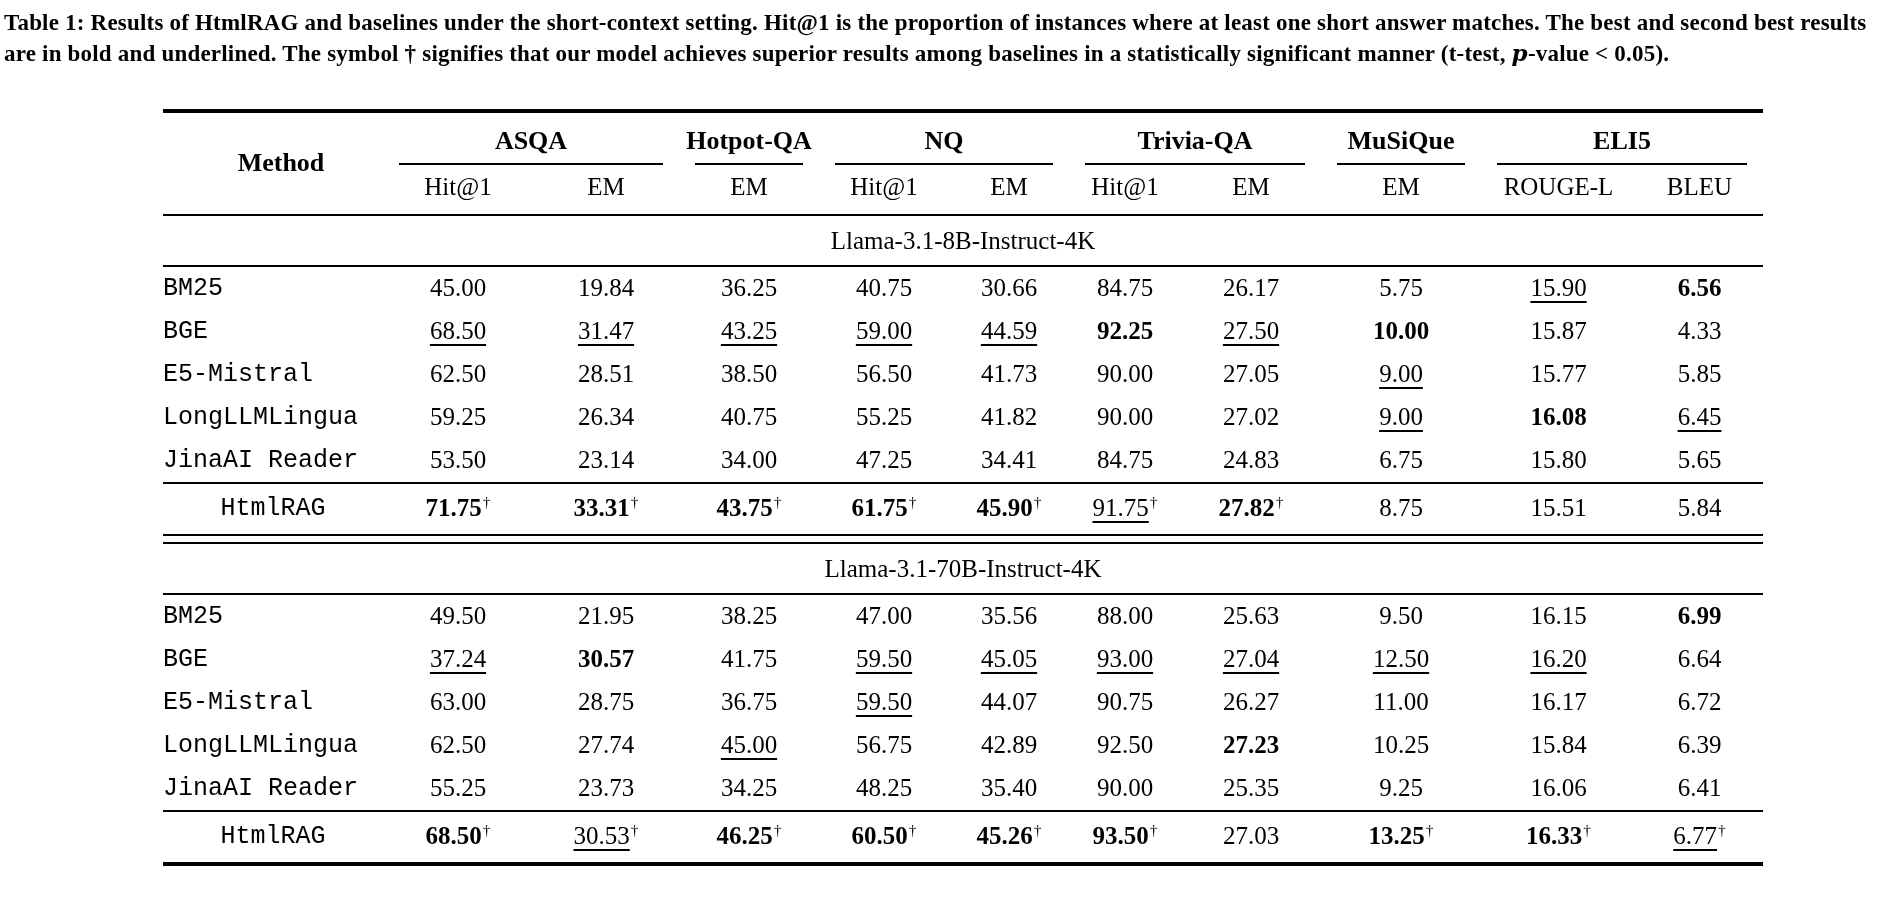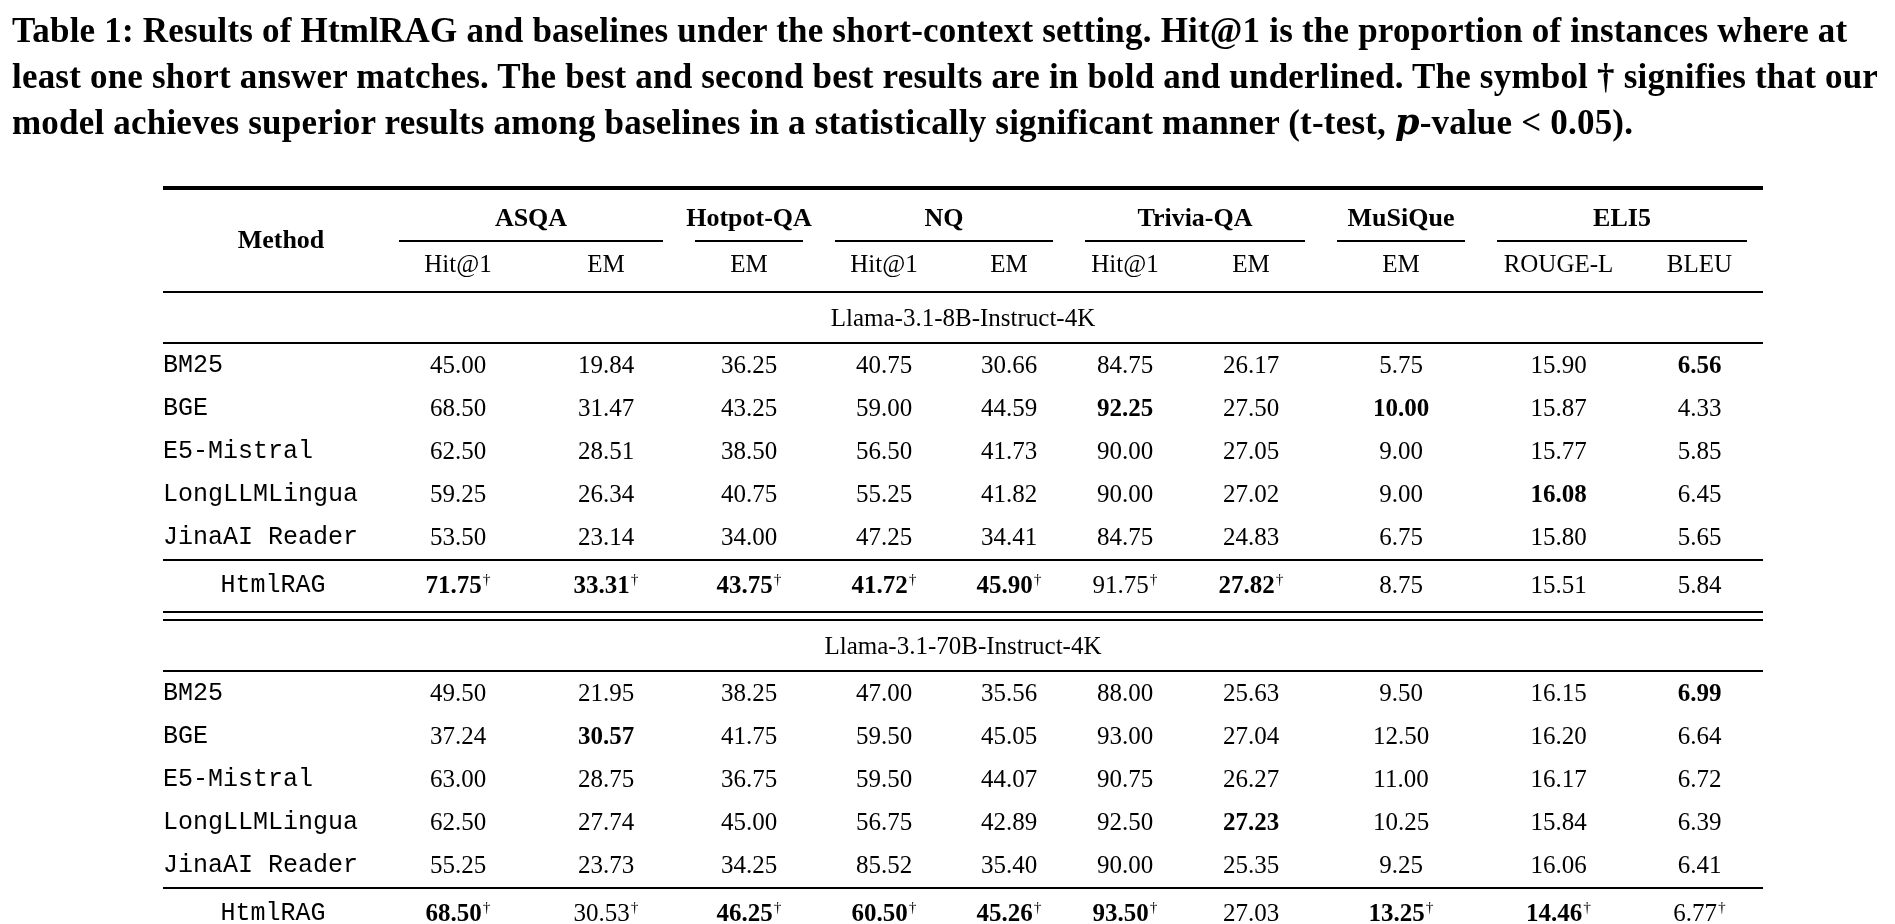--- a/index.html
+++ b/index.html
@@ -14,9 +14,9 @@
   }
   .caption {
     font-weight: bold;
-    font-size: 35px;
+    font-size: 23px;
     line-height: 1.30;
-    margin: 8px 10px 0 12px;
+    margin: 8px 10px 0 4px;
     letter-spacing: 0.2px;
   }
   .caption .pvar {

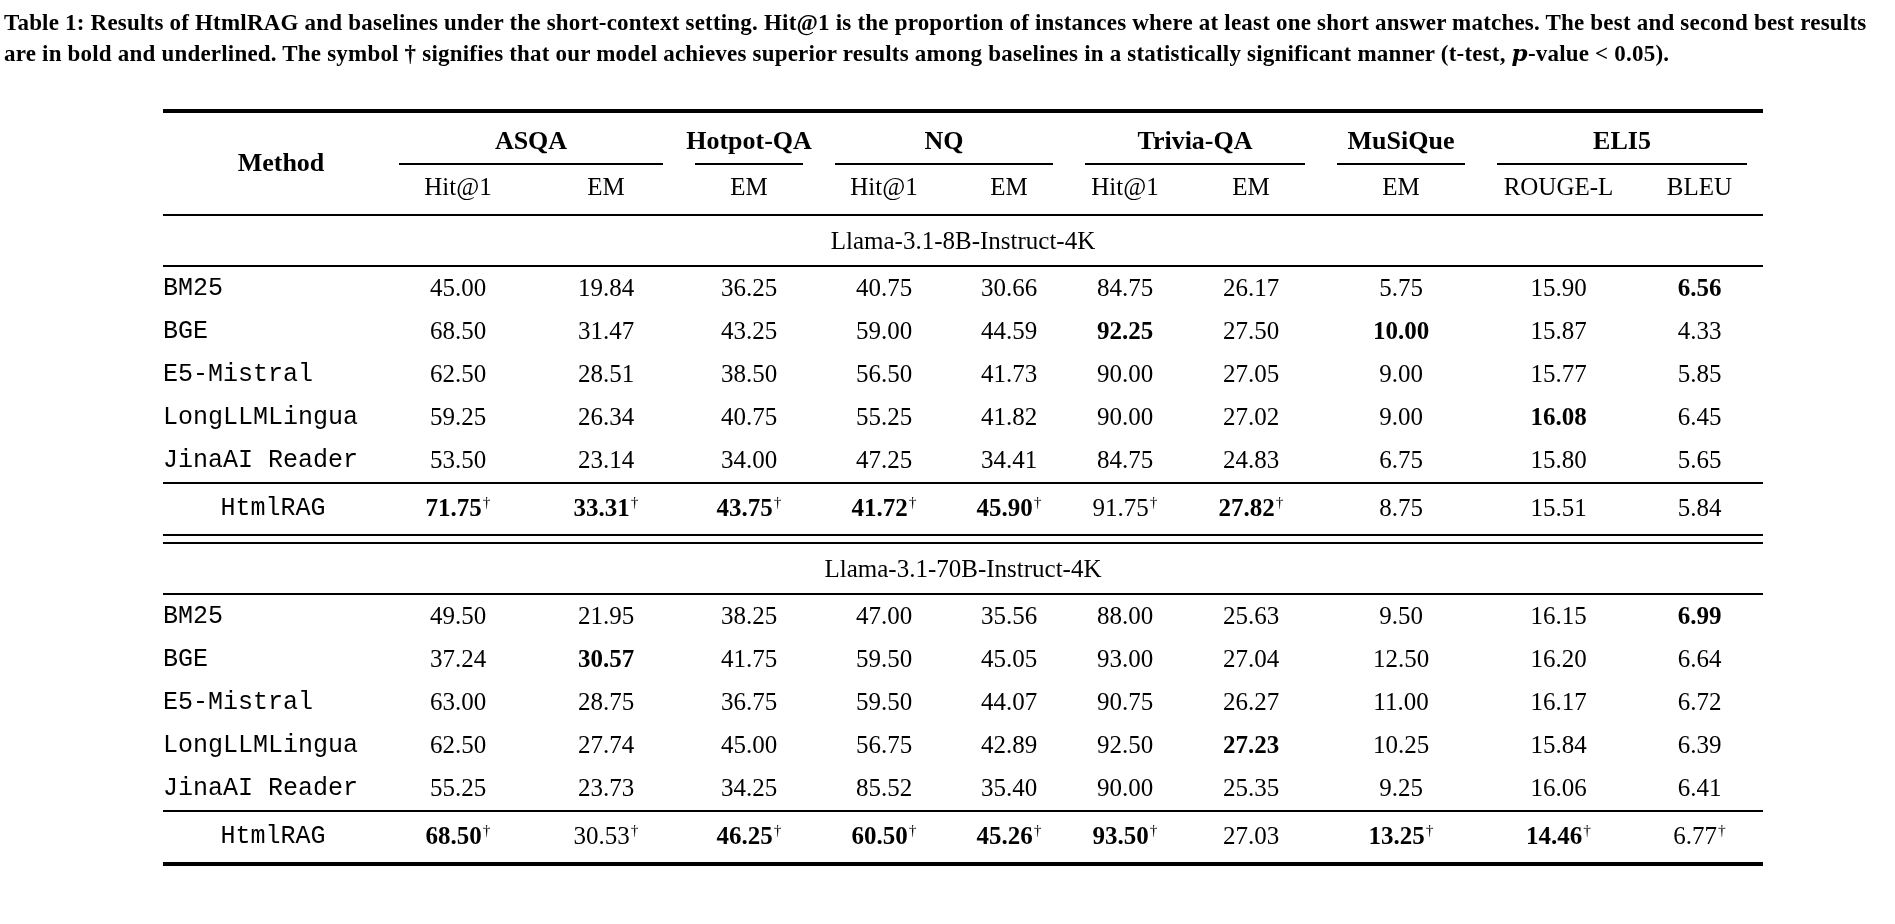--- a/index.html
+++ b/index.html
@@ -82,6 +82,7 @@
   }
   .b { font-weight: bold; }
   .u {
+    text-decoration: underline;
     text-underline-offset: 5px;
     text-decoration-thickness: 1.5px;
     margin-top: 36px;

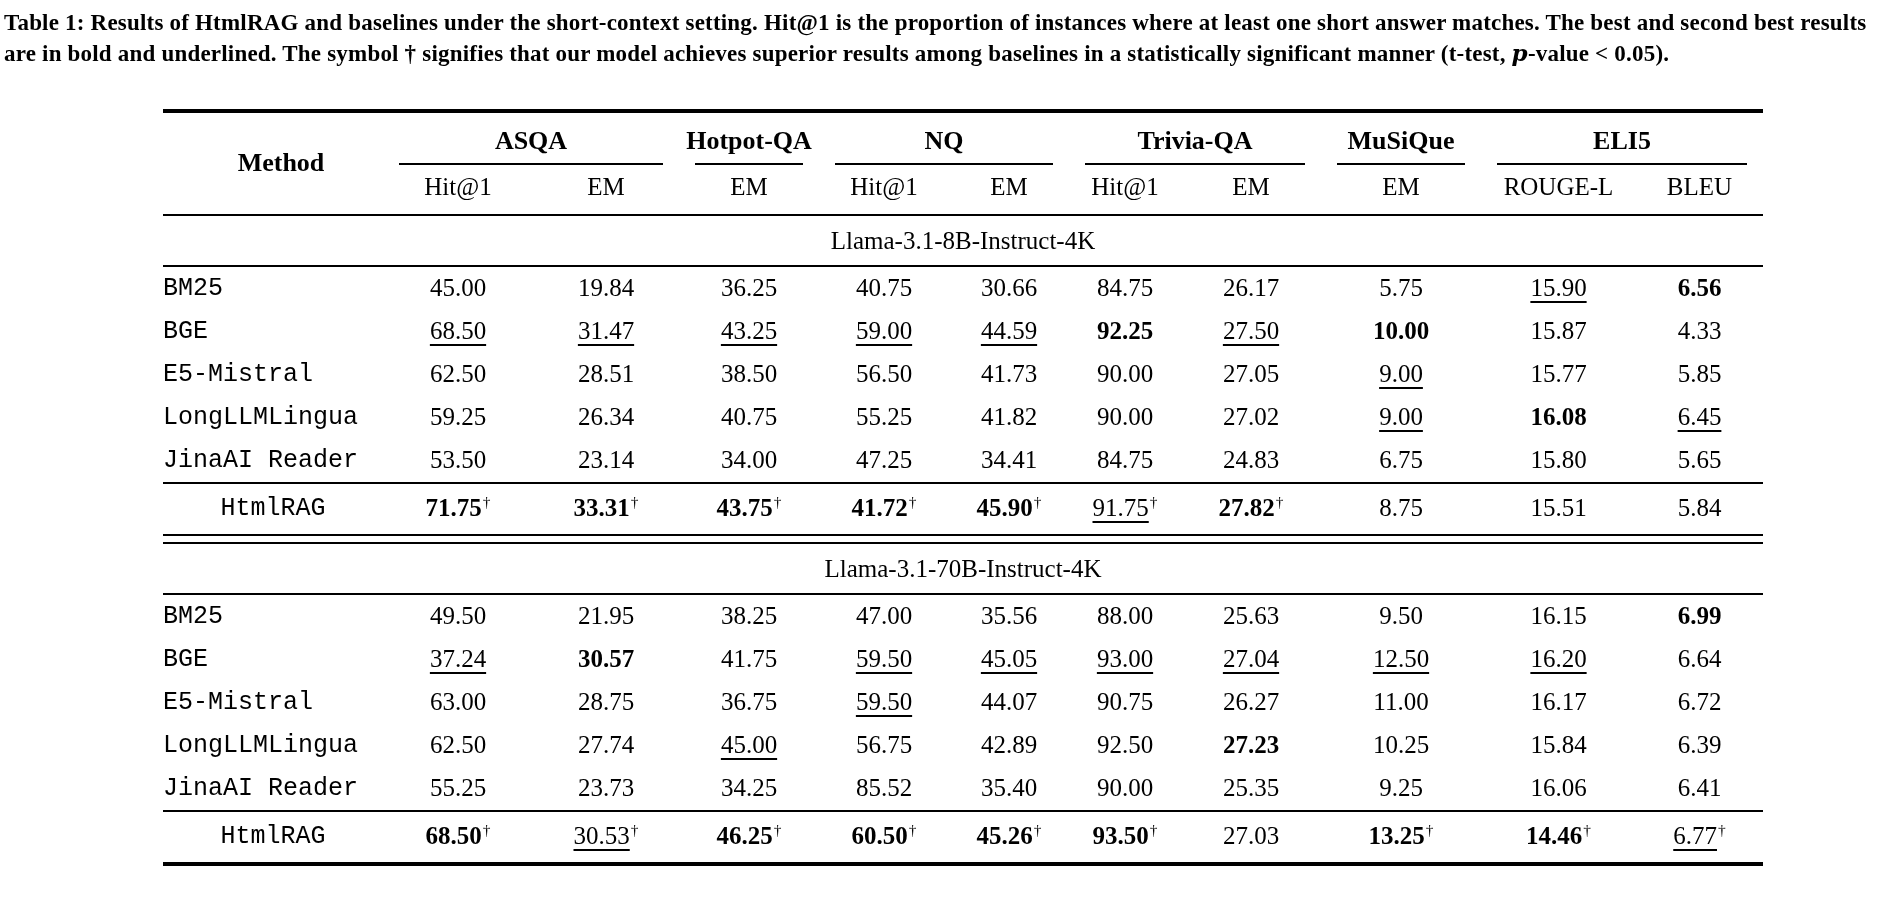--- a/index.html
+++ b/index.html
@@ -213,7 +213,7 @@
           <td class="num"><span class="b ">71.75</span><sup class="dag">†</sup></td>
           <td class="num"><span class="b ">33.31</span><sup class="dag">†</sup></td>
           <td class="num"><span class="b ">43.75</span><sup class="dag">†</sup></td>
-          <td class="num"><span class="b ">41.72</span><sup class="dag">†</sup></td>
+          <td class="num"><span class="b ">61.75</span><sup class="dag">†</sup></td>
           <td class="num"><span class="b ">45.90</span><sup class="dag">†</sup></td>
           <td class="num"><span class="u">91.75</span><sup class="dag">†</sup></td>
           <td class="num"><span class="b ">27.82</span><sup class="dag">†</sup></td>

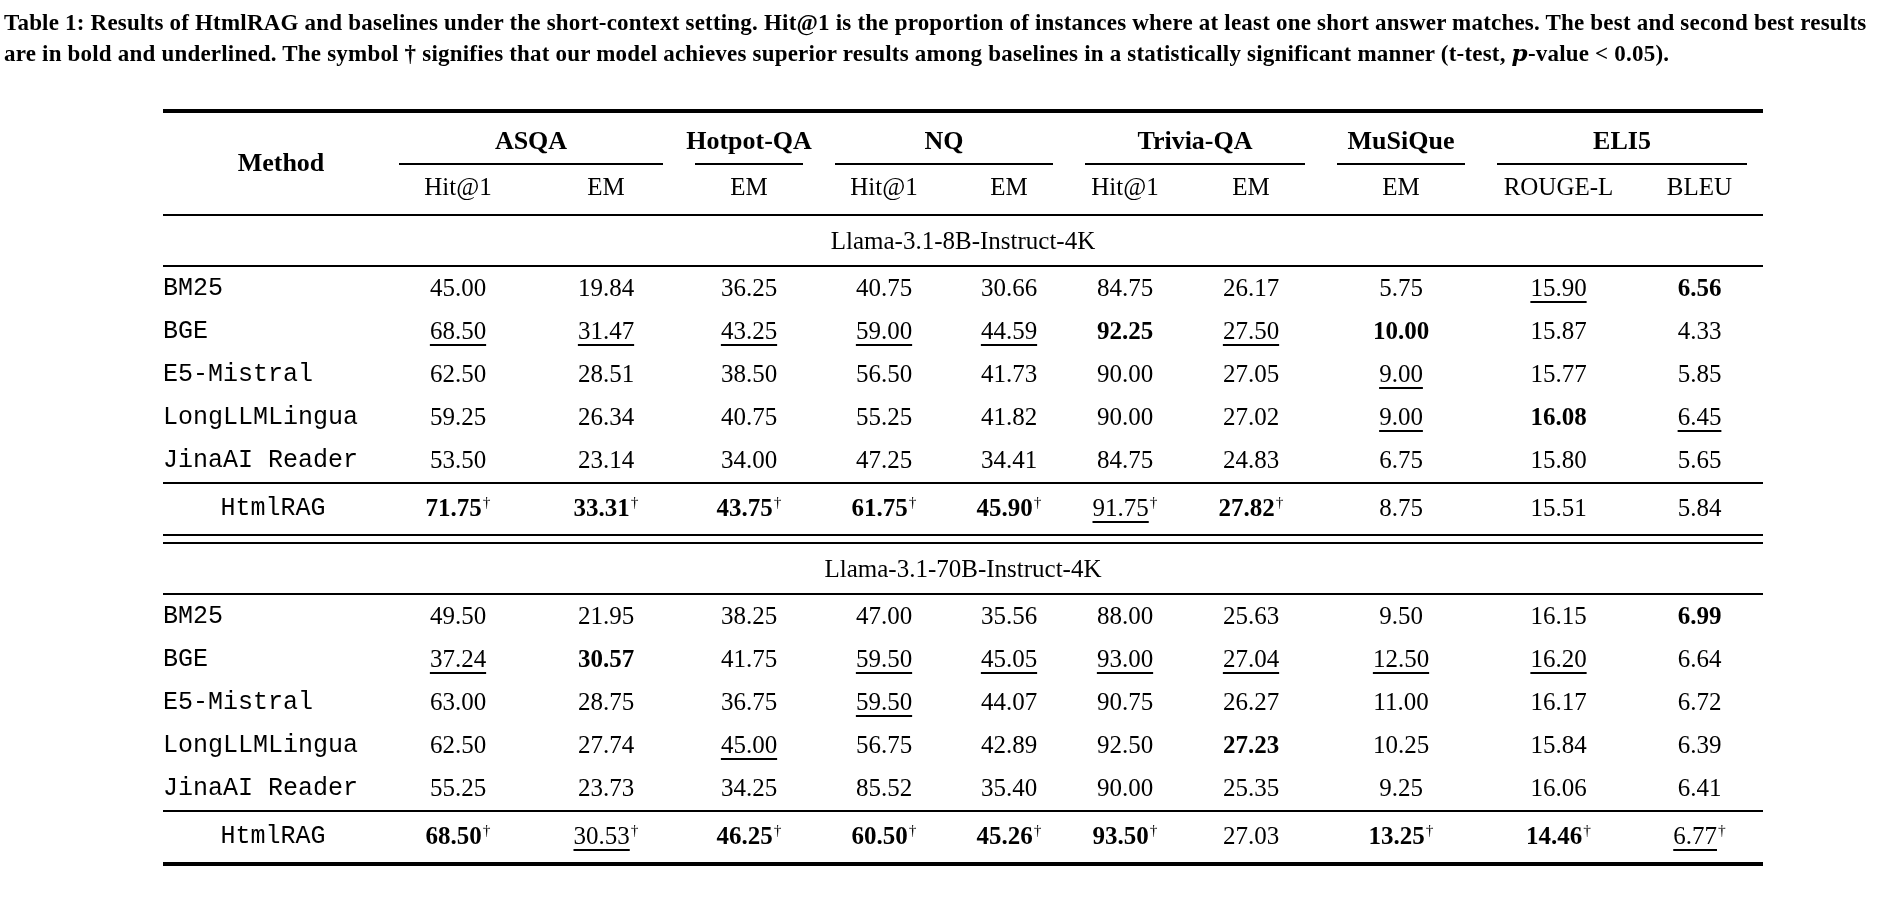--- a/index.html
+++ b/index.html
@@ -288,7 +288,7 @@
           <td class="num"><span>55.25</span></td>
           <td class="num"><span>23.73</span></td>
           <td class="num"><span>34.25</span></td>
-          <td class="num"><span>85.52</span></td>
+          <td class="num"><span>48.25</span></td>
           <td class="num"><span>35.40</span></td>
           <td class="num"><span>90.00</span></td>
           <td class="num"><span>25.35</span></td>

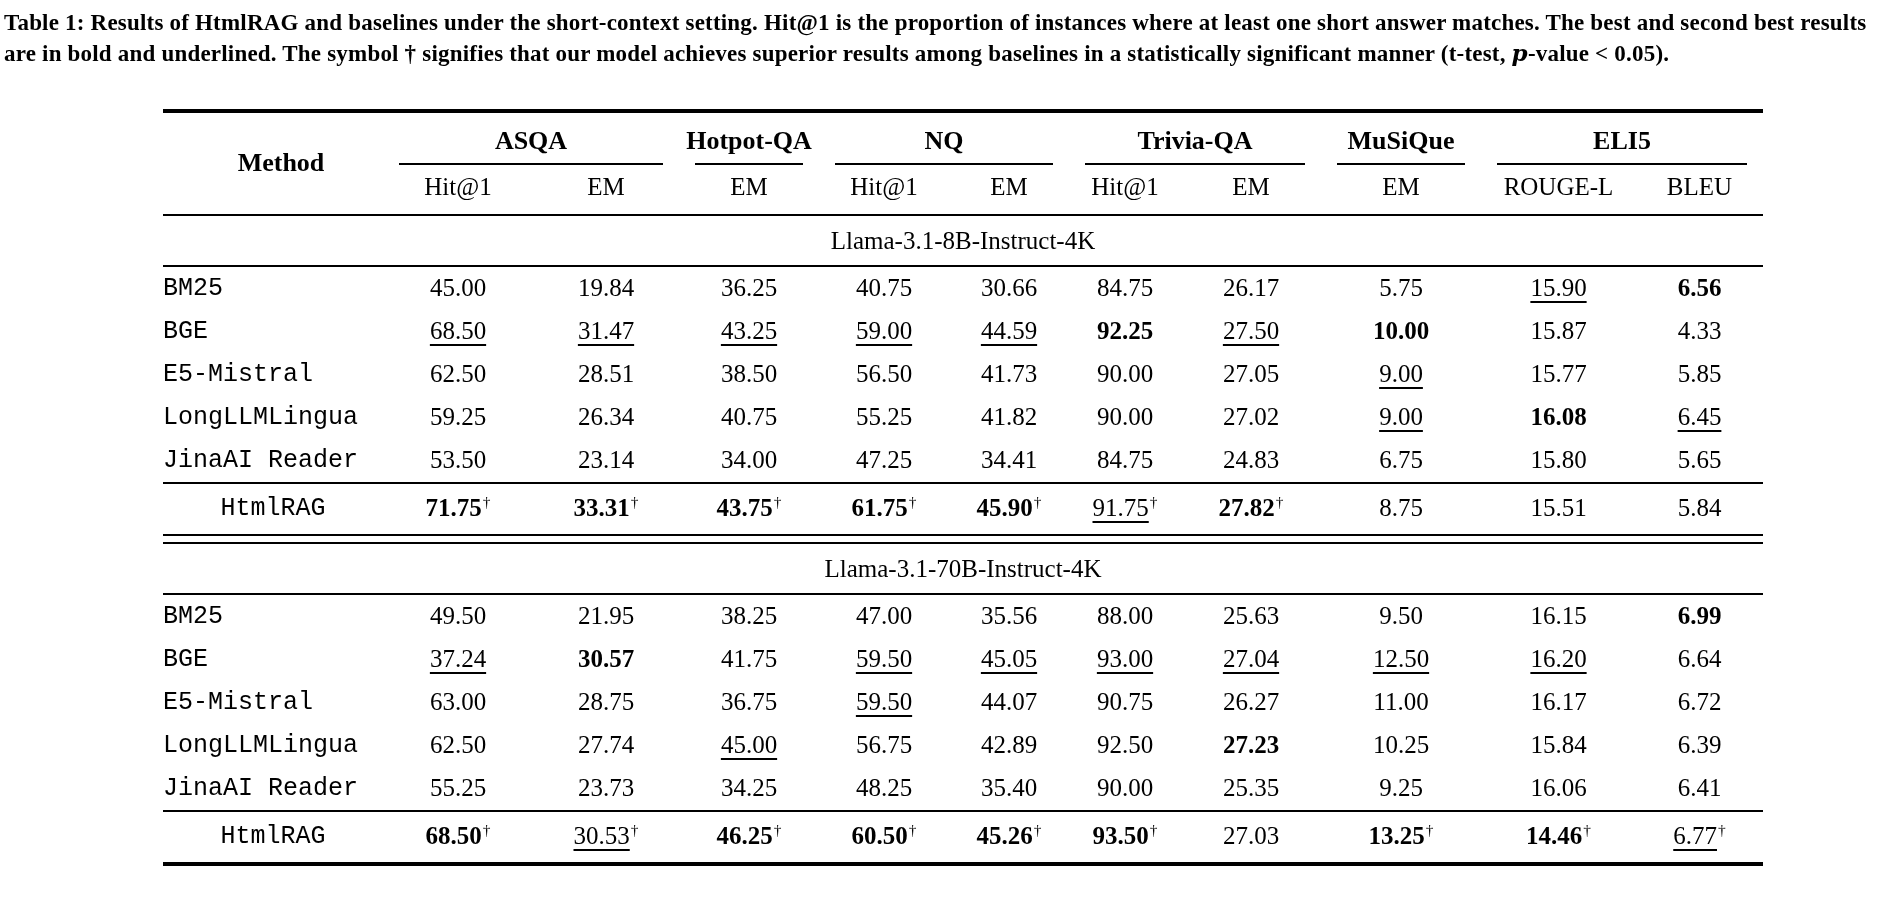--- a/index.html
+++ b/index.html
@@ -306,7 +306,7 @@
           <td class="num"><span class="b ">93.50</span><sup class="dag">†</sup></td>
           <td class="num"><span>27.03</span></td>
           <td class="num"><span class="b ">13.25</span><sup class="dag">†</sup></td>
-          <td class="num"><span class="b ">14.46</span><sup class="dag">†</sup></td>
+          <td class="num"><span class="b ">16.33</span><sup class="dag">†</sup></td>
           <td class="num"><span class="u">6.77</span><sup class="dag">†</sup></td>
         </tr>
       </tbody>

